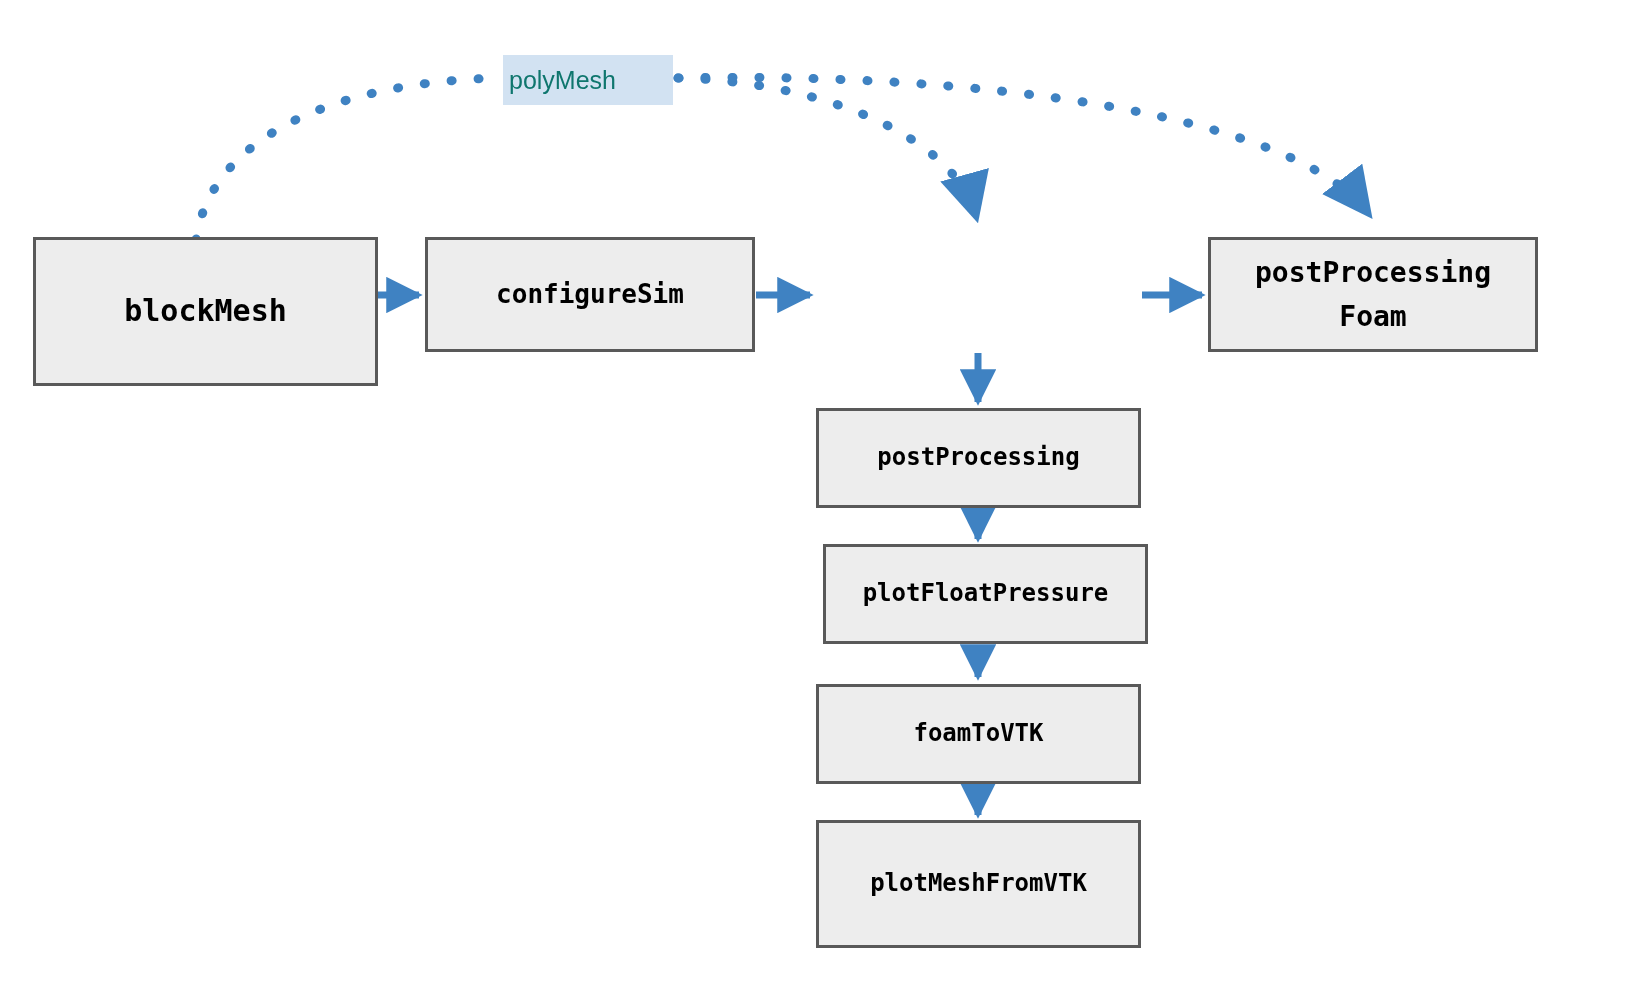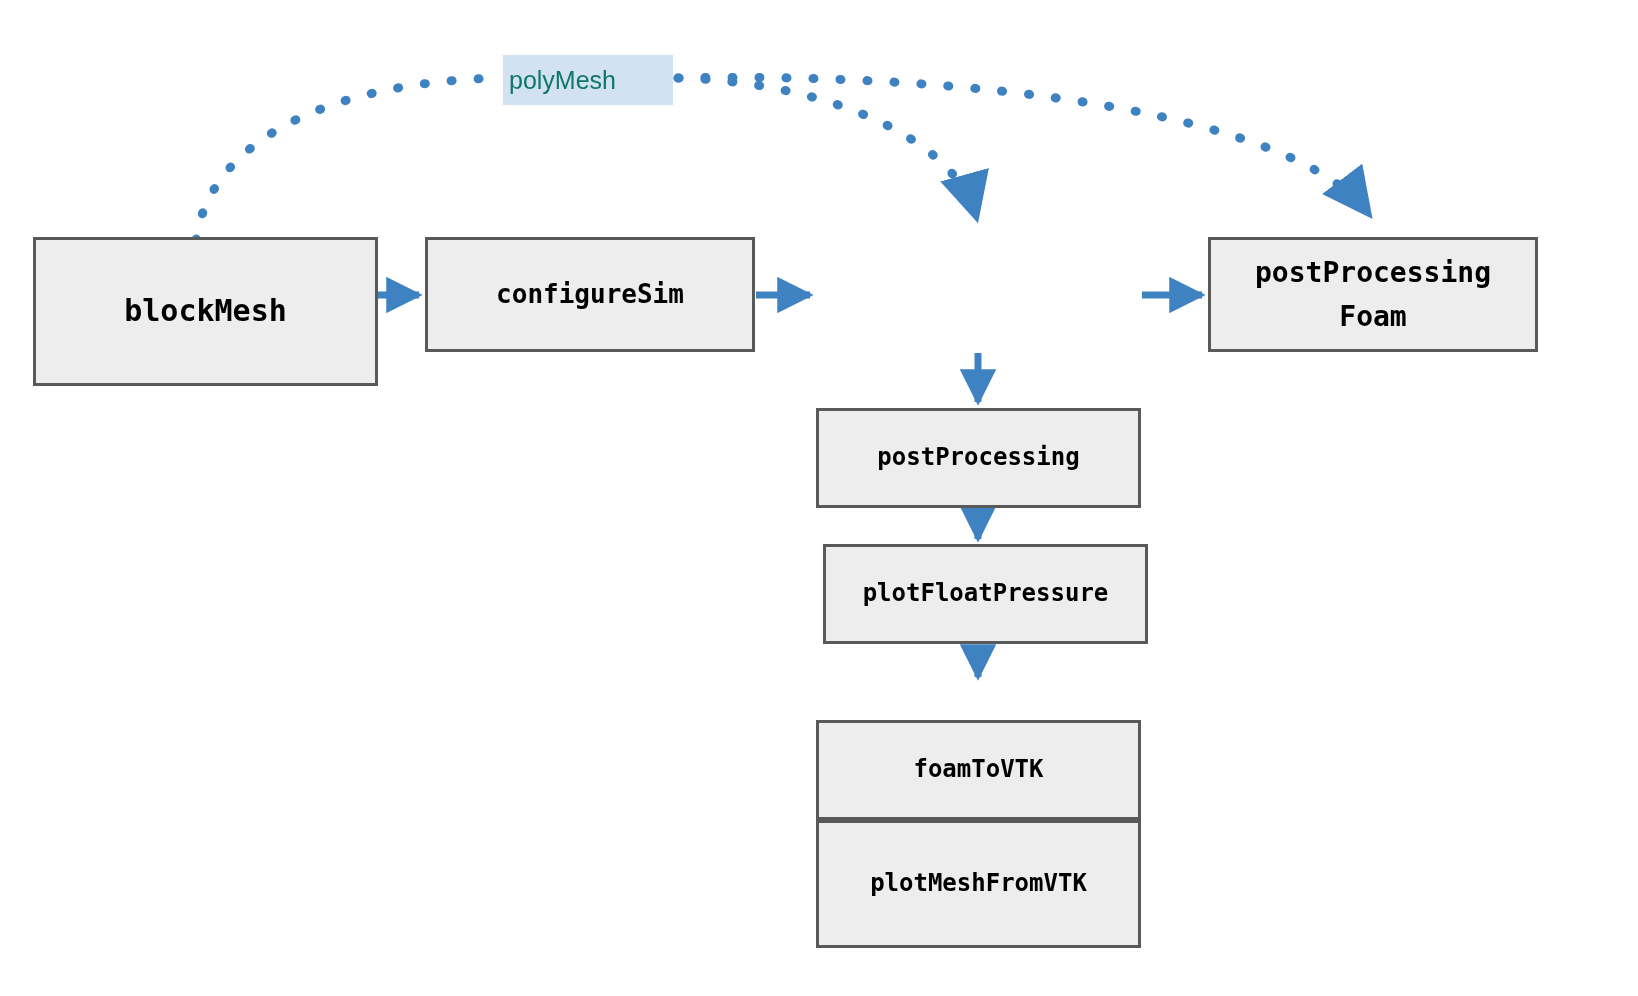--- a/index.html
+++ b/index.html
@@ -123,7 +123,7 @@
     <span class="node-label">plotFloatPressure</span>
   </div>
 
-  <div class="node" style="left:816px; top:720px; width:325px; height:100px; font-size:24px;">
+  <div class="node" style="left:816px; top:684px; width:325px; height:100px; font-size:24px;">
     <span class="node-label">foamToVTK</span>
   </div>
 

